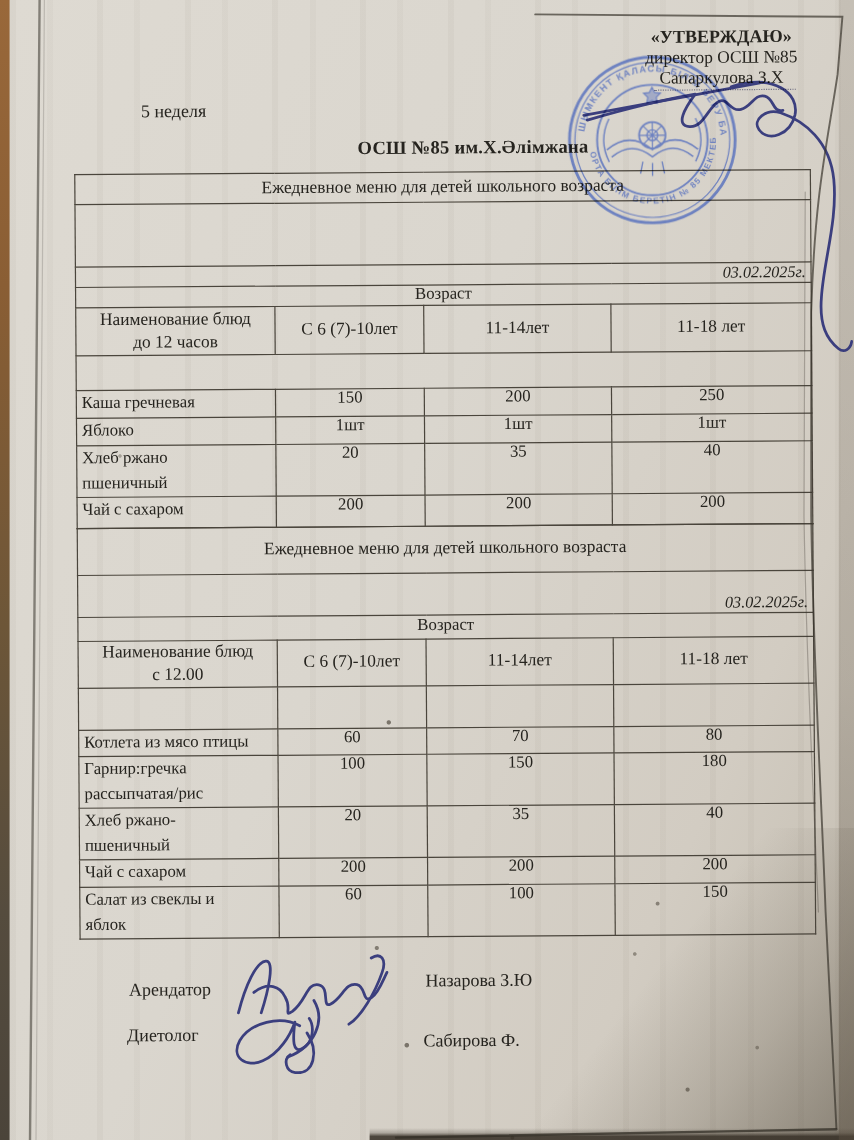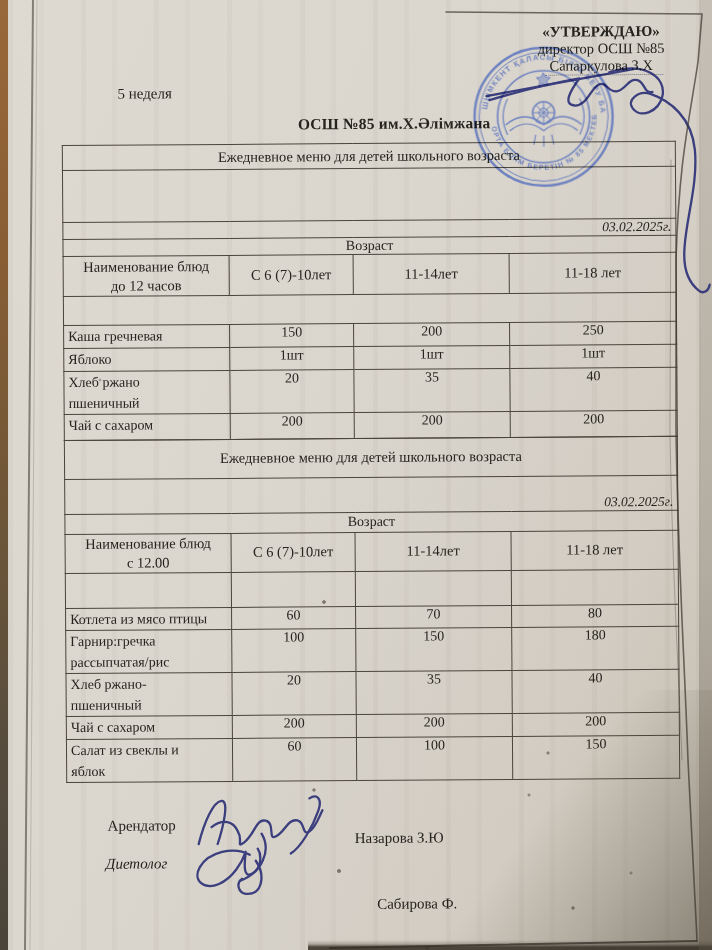--- a/index.html
+++ b/index.html
@@ -61,7 +61,7 @@
 
   .sig-block{position:absolute;font-size:15px;}
   .sig-role-1{left:105px;top:816px;}
-  .sig-name-1{left:352px;top:810px;margin-top:20px;}
+  .sig-name-1{left:352px;top:810px;}
   .sig-role-2{left:103px;top:854px;font-style:italic;}
   .sig-name-2{left:350px;top:896px;margin-left:24px;}
 

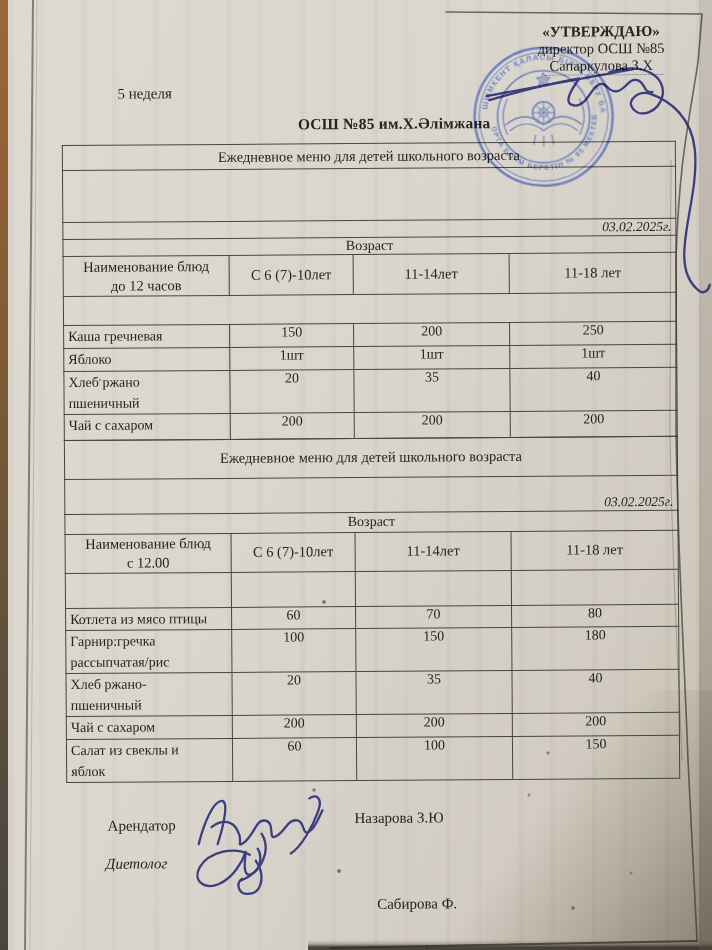--- a/index.html
+++ b/index.html
@@ -62,7 +62,7 @@
   .sig-block{position:absolute;font-size:15px;}
   .sig-role-1{left:105px;top:816px;}
   .sig-name-1{left:352px;top:810px;}
-  .sig-role-2{left:103px;top:854px;font-style:italic;}
+  .sig-role-2{left:103px;top:854px;}
   .sig-name-2{left:350px;top:896px;margin-left:24px;}
 
   .stamp{position:absolute;left:468px;top:40px;width:156px;height:156px;mix-blend-mode:multiply;opacity:.88;}

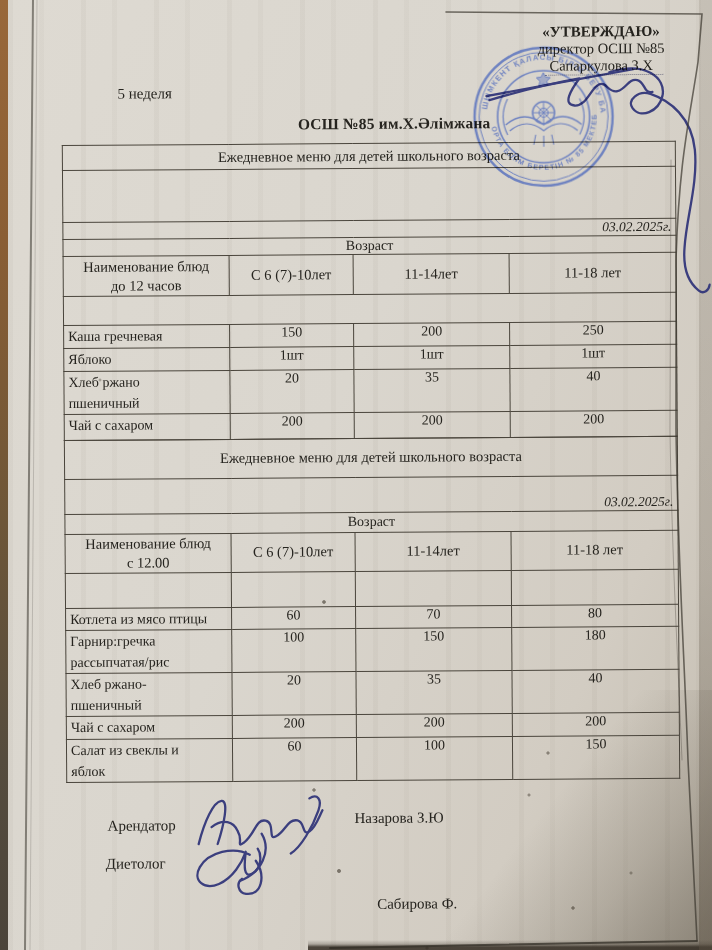--- a/index.html
+++ b/index.html
@@ -63,7 +63,7 @@
   .sig-role-1{left:105px;top:816px;}
   .sig-name-1{left:352px;top:810px;}
   .sig-role-2{left:103px;top:854px;}
-  .sig-name-2{left:350px;top:896px;margin-left:24px;}
+  .sig-name-2{left:350px;top:860px;}
 
   .stamp{position:absolute;left:468px;top:40px;width:156px;height:156px;mix-blend-mode:multiply;opacity:.88;}
   .inksvg{position:absolute;inset:0;mix-blend-mode:multiply;pointer-events:none;}

